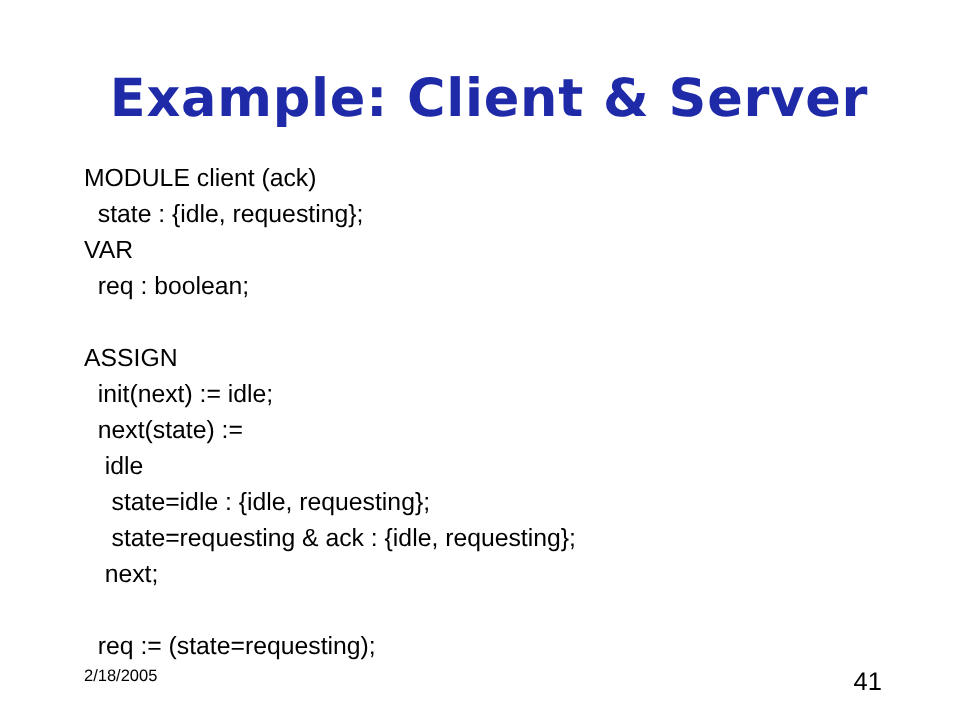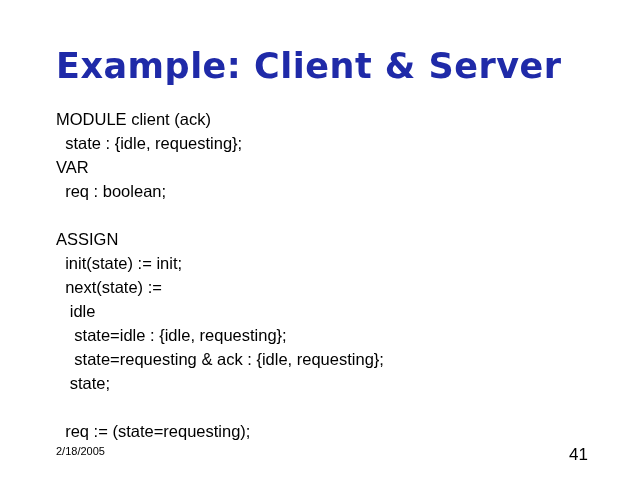--- a/index.html
+++ b/index.html
@@ -31,6 +31,7 @@
     letter-spacing: 0.5px;
     white-space: nowrap;
     line-height: 44px;
+    text-align: center;
   }
   .code-block {
     position: absolute;

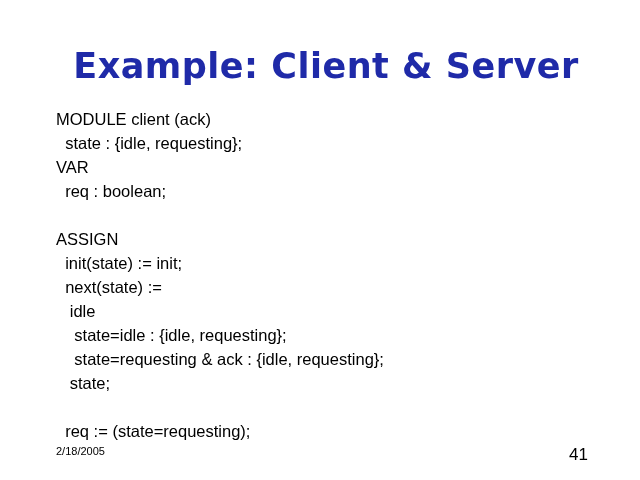--- a/index.html
+++ b/index.html
@@ -88,7 +88,7 @@
     <div class="code-line">  req : boolean;</div>
     <div class="code-line blank"></div>
     <div class="code-line">ASSIGN</div>
-    <div class="code-line">  init(state) := init;</div>
+    <div class="code-line">  init(next) := idle;</div>
     <div class="code-line">  next(state) :=</div>
     <div class="code-line">   idle</div>
     <div class="code-line">    state=idle : {idle, requesting};</div>

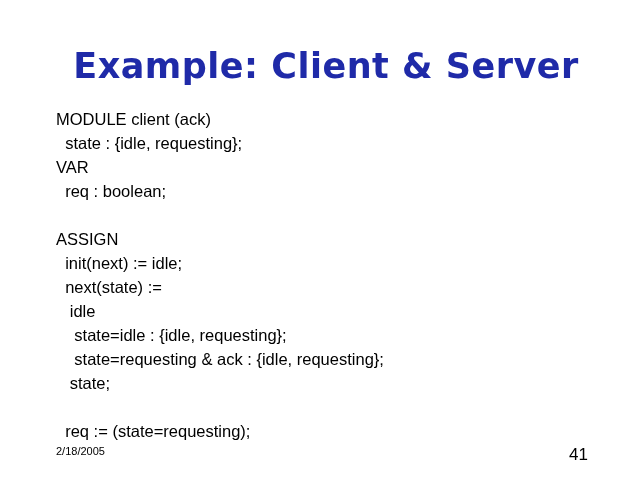--- a/index.html
+++ b/index.html
@@ -93,7 +93,7 @@
     <div class="code-line">   idle</div>
     <div class="code-line">    state=idle : {idle, requesting};</div>
     <div class="code-line">    state=requesting &amp; ack : {idle, requesting};</div>
-    <div class="code-line">   state;</div>
+    <div class="code-line">   next;</div>
     <div class="code-line blank"></div>
     <div class="code-line">  req := (state=requesting);</div>
   </div>

